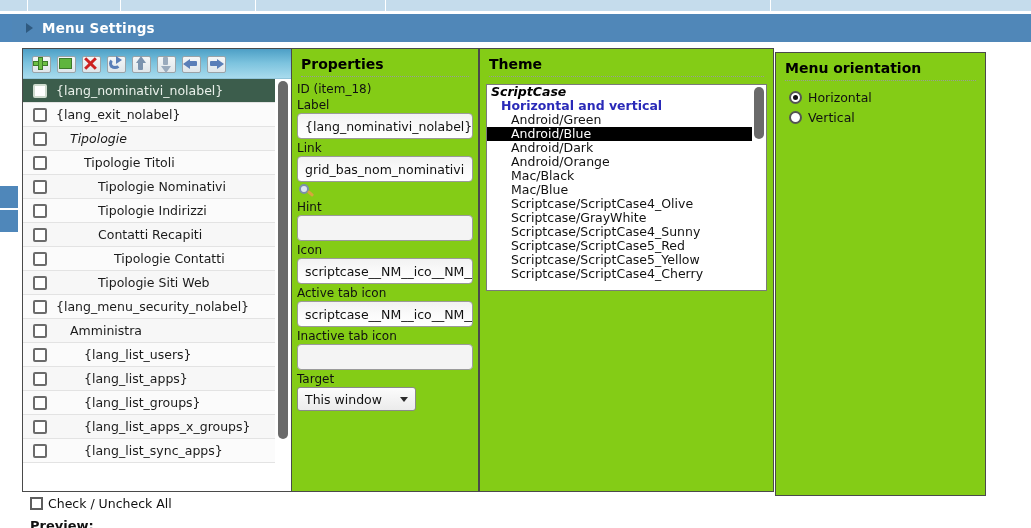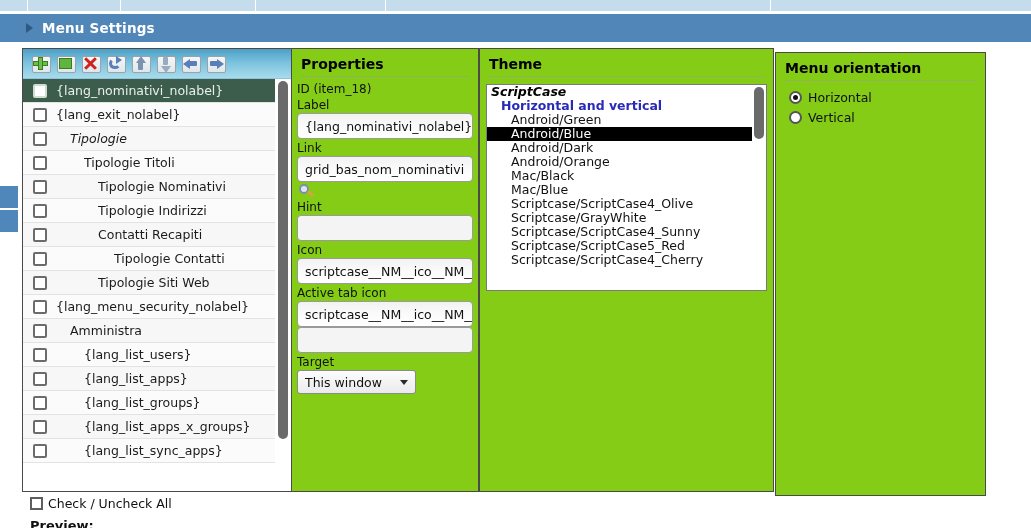--- a/index.html
+++ b/index.html
@@ -423,6 +423,7 @@
           <div class="theme-opt item">Scriptcase/GrayWhite</div>
           <div class="theme-opt item">Scriptcase/ScriptCase4_Sunny</div>
           <div class="theme-opt item">Scriptcase/ScriptCase5_Red</div>
+          <div class="theme-opt item">Scriptcase/ScriptCase5_Yellow</div>
           <div class="theme-opt item">Scriptcase/ScriptCase4_Cherry</div>
         </div>
       <div class="vscroll" style="right:0; top:1px; bottom:1px;">

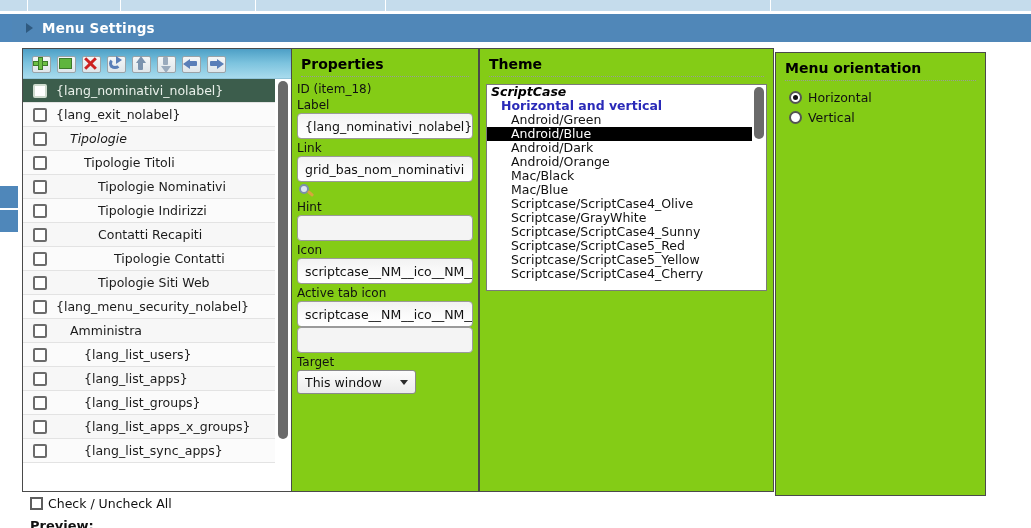--- a/index.html
+++ b/index.html
@@ -379,6 +379,7 @@
       <div class="inp wide">scriptcase__NM__ico__NM__bu</div>
     </div>
 
+    <div class="fld-label">Inactive tab icon</div>
     <div class="row-with-btn">
       <div class="inp wide empty"></div>
     </div>

